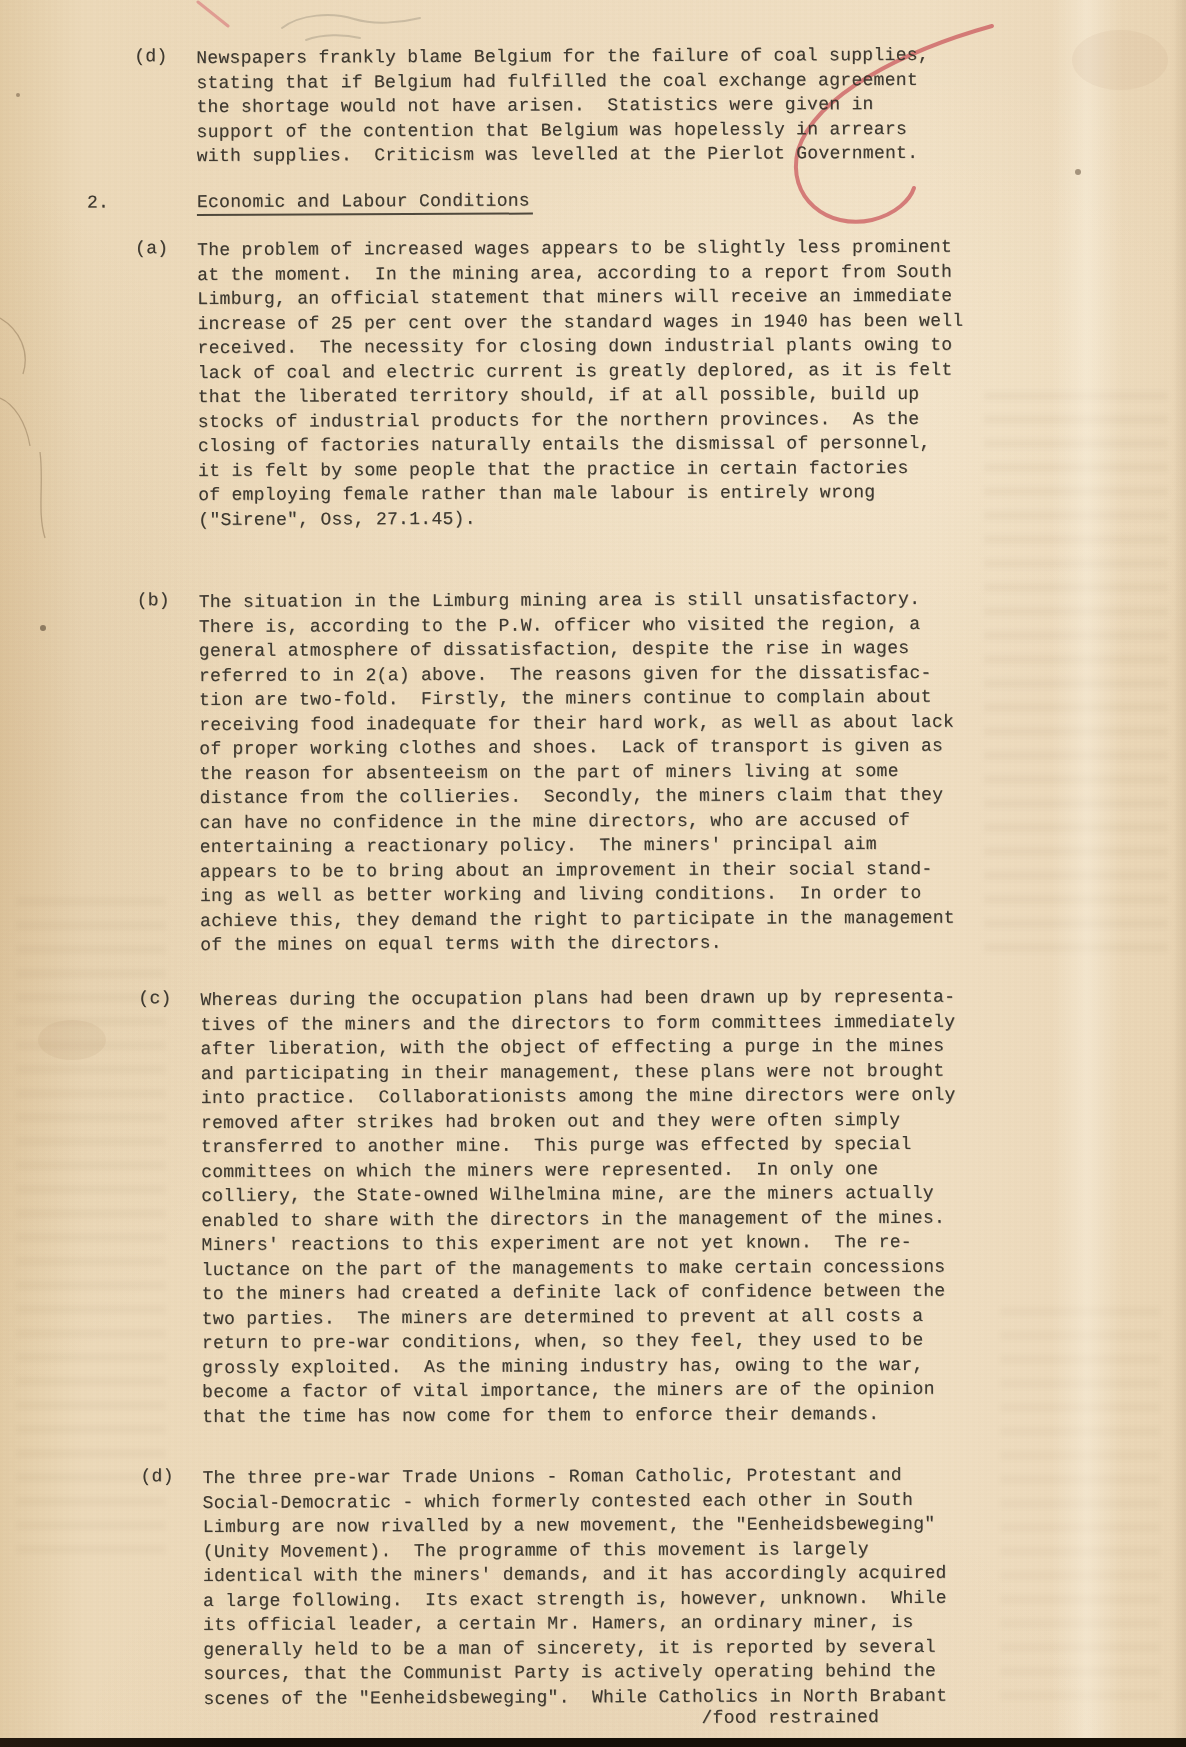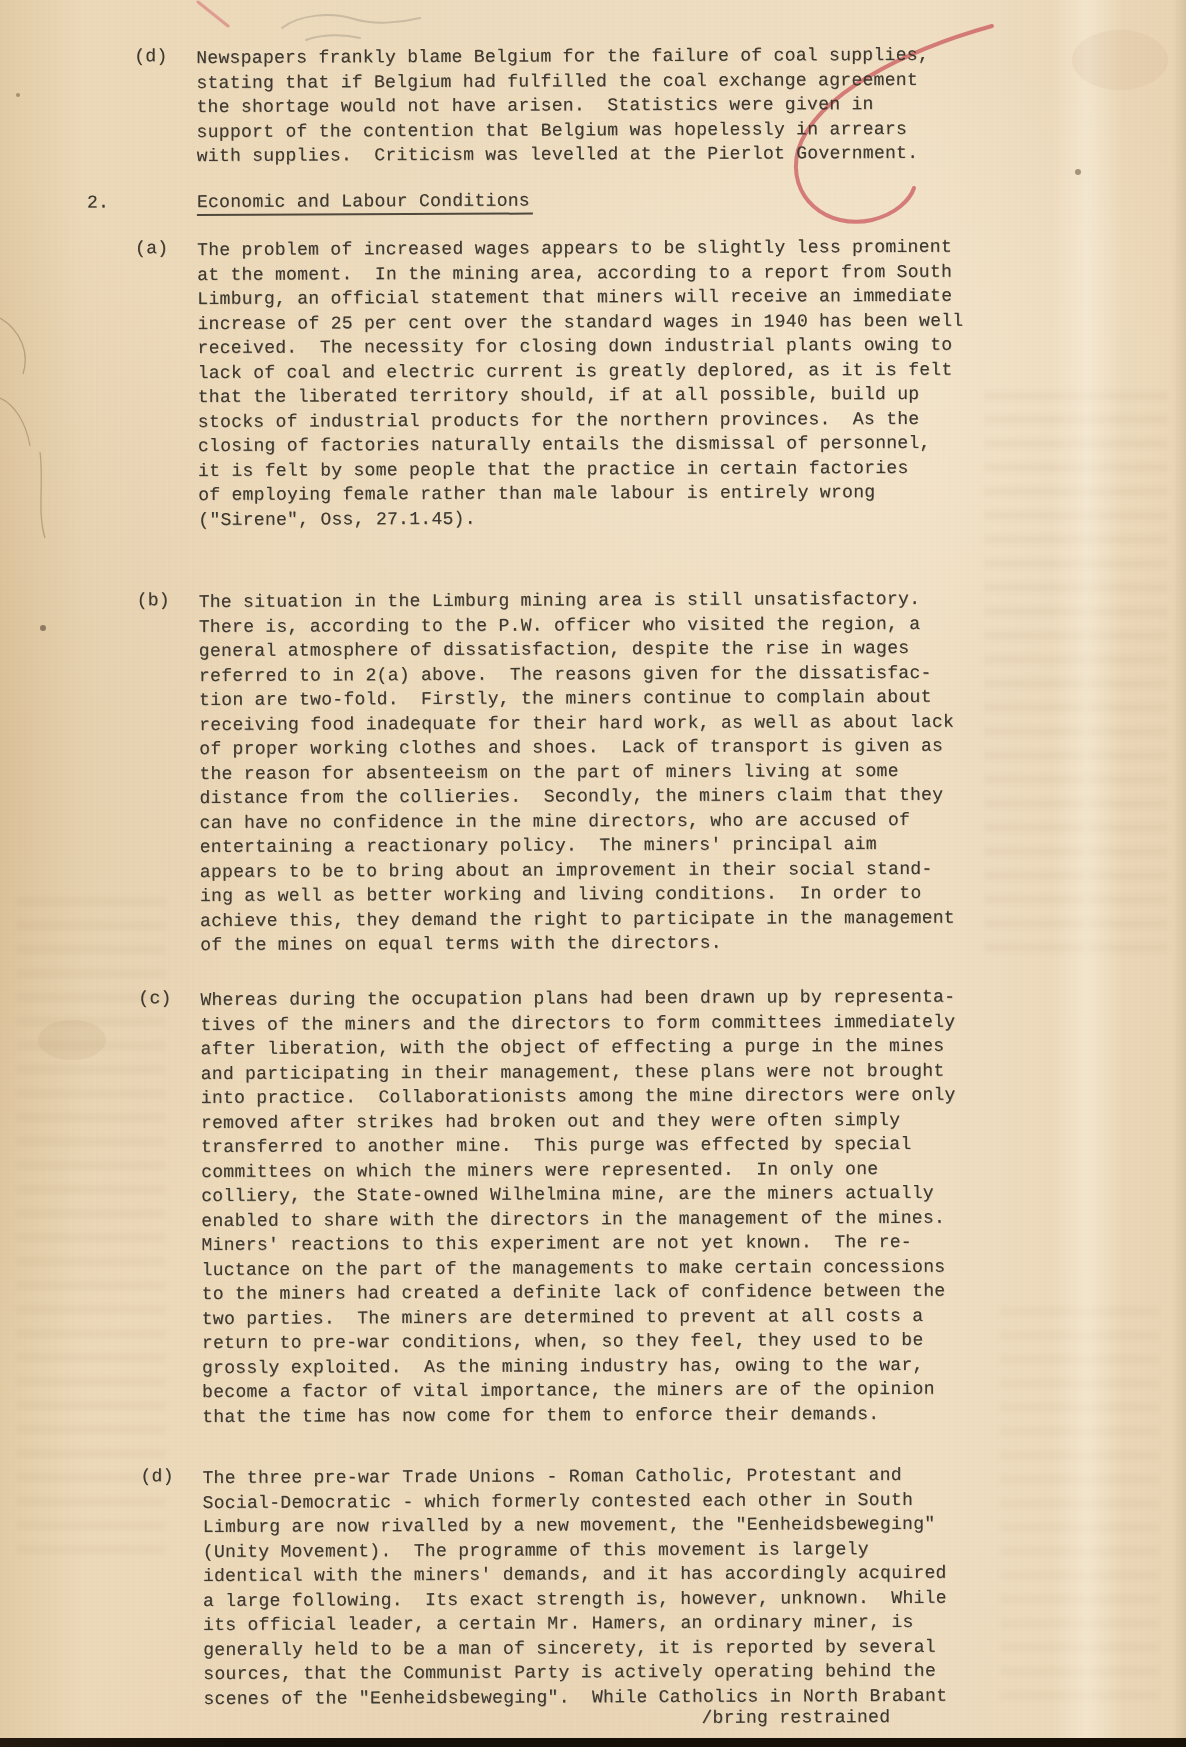--- a/index.html
+++ b/index.html
@@ -172,7 +172,7 @@
 scenes of the "Eenheidsbeweging".  While Catholics in North Brabant</div>
     </div>
 
-    <div class="footer-note">/bring restrained</div>
+    <div class="footer-note">/food restrained</div>
 
   </div>
 

